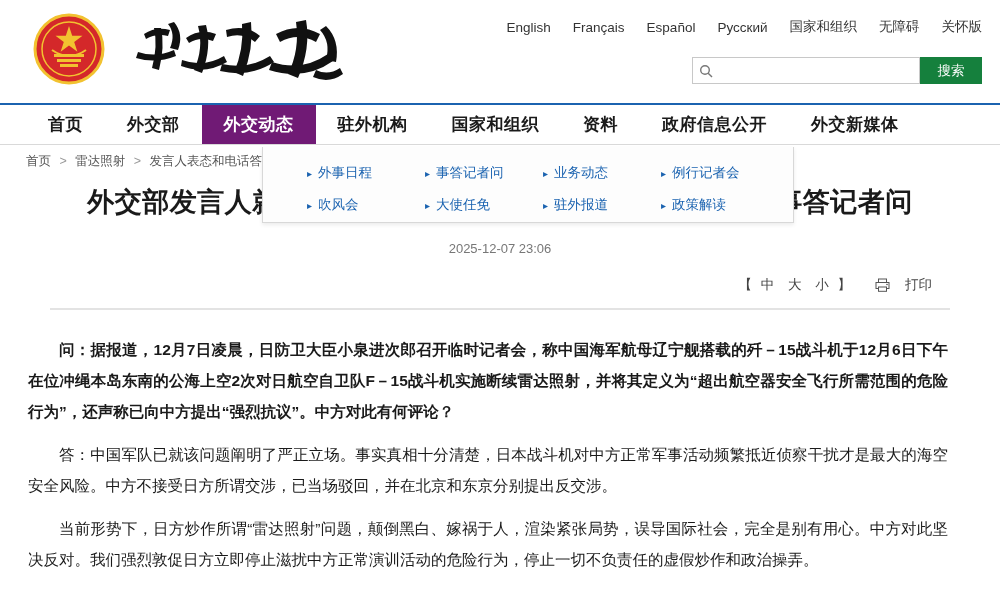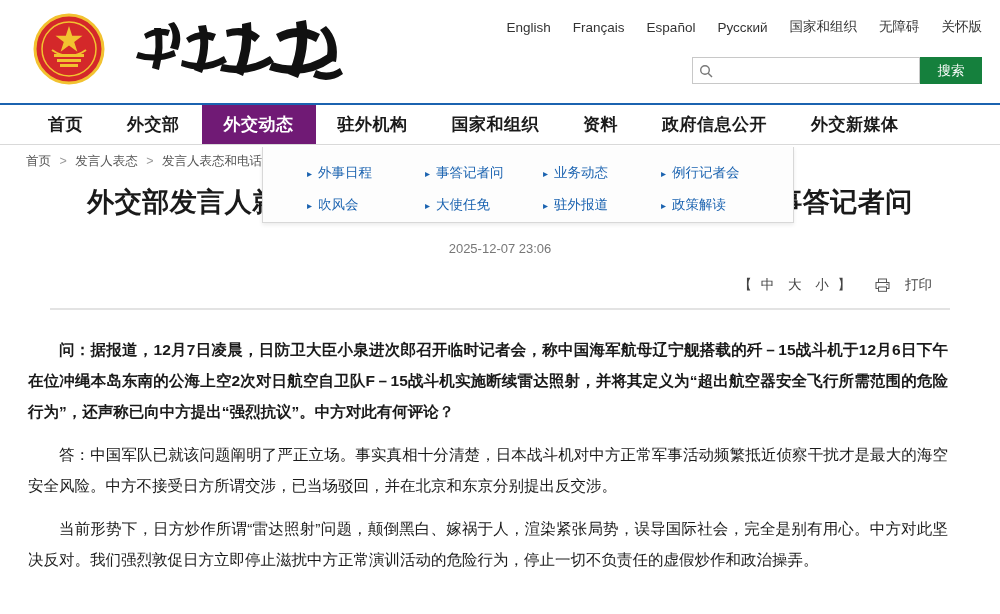--- a/index.html
+++ b/index.html
@@ -288,7 +288,7 @@
   <div class="crumb">
     <a>首页</a>
     <span class="sep">&gt;</span>
-    <a>发言人表态</a>
+    <a>雷达照射</a>
     <span class="sep">&gt;</span>
     <a>发言人表态和电话答问</a>
   </div>

